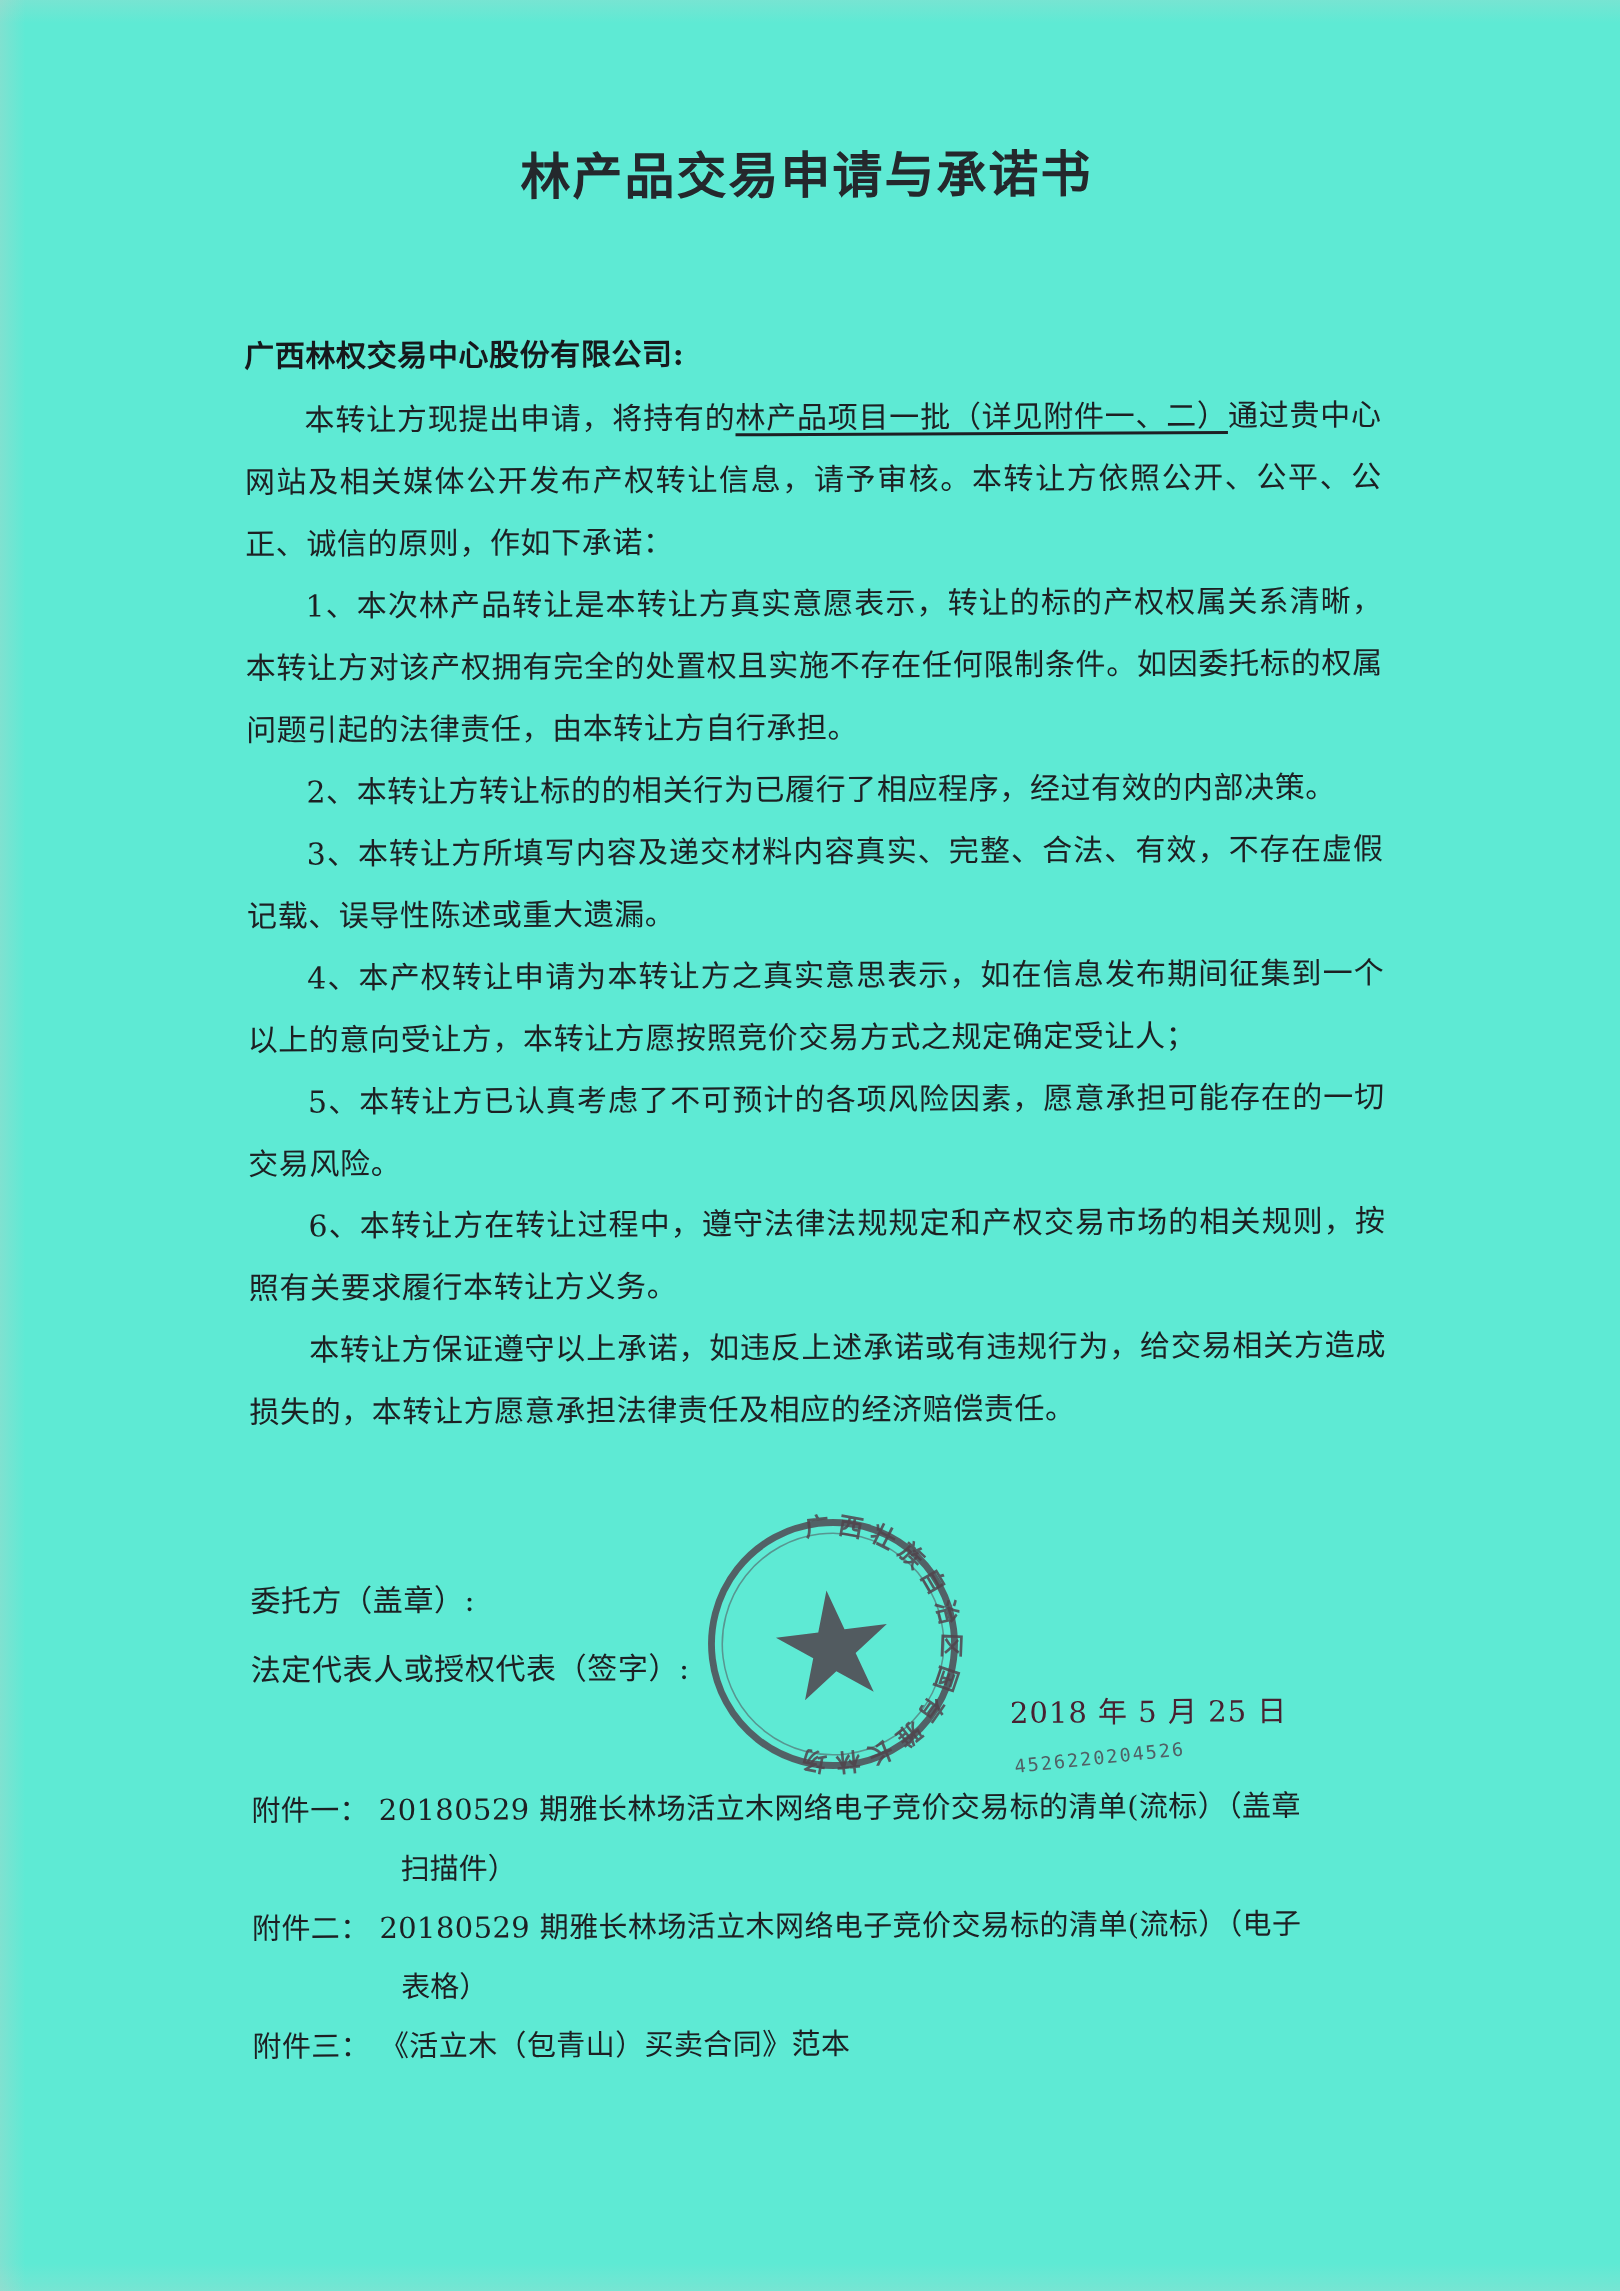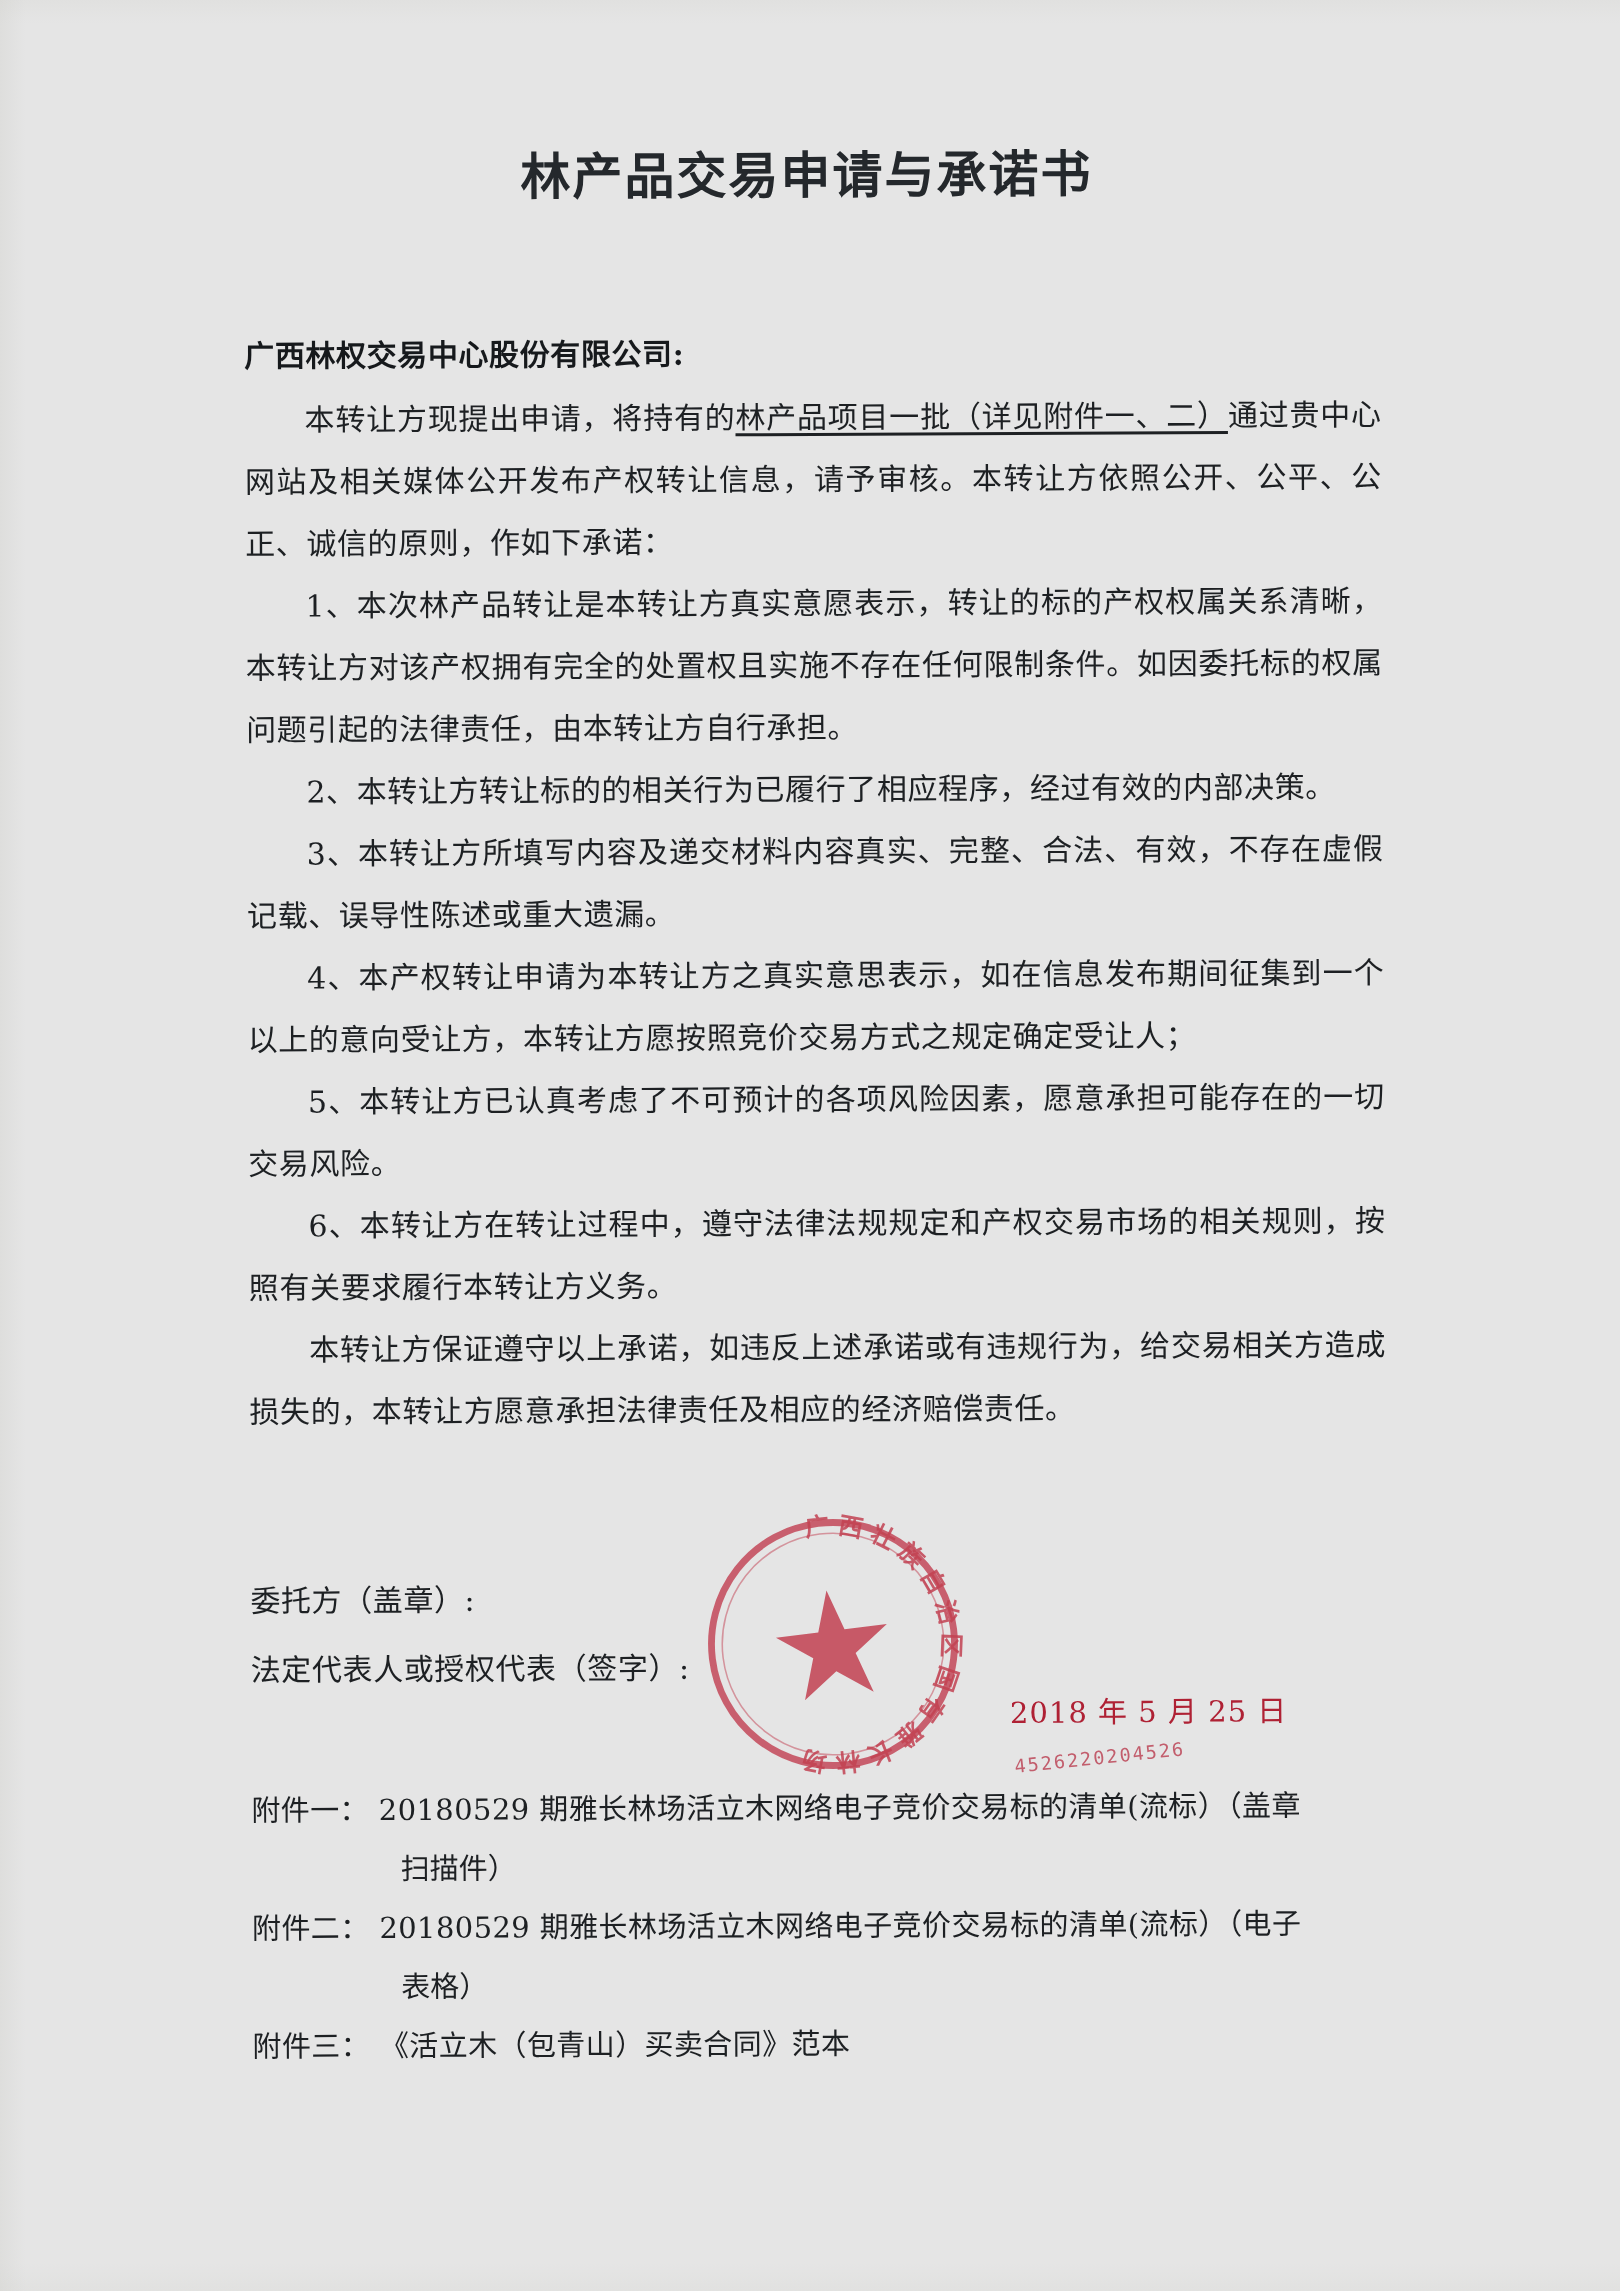--- a/index.html
+++ b/index.html
@@ -16,7 +16,7 @@
     width: 1620px;
     height: 2292px;
     margin: 0 auto;
-    background: #e5e5e5;
+    background: #5eead4;
     overflow: hidden;
   }
   

